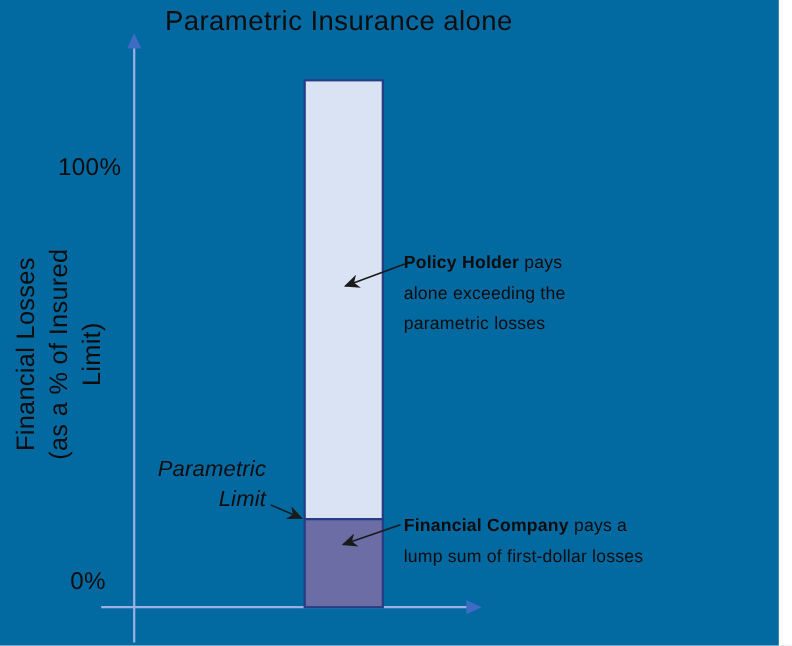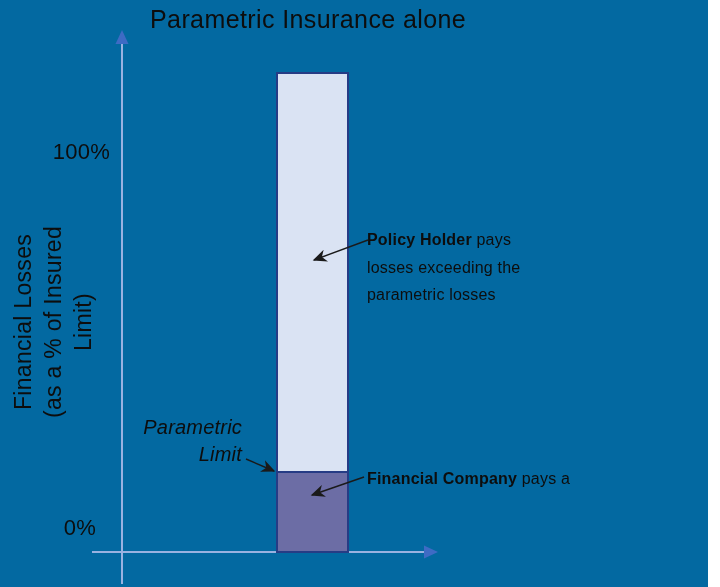--- a/index.html
+++ b/index.html
@@ -116,7 +116,7 @@
 
   <div class="note note-policy">
     <div><span class="b">Policy Holder</span><span> pays</span></div>
-    <div>losses exceeding the</div>
+    <div>alone exceeding the</div>
     <div>parametric losses</div>
   </div>
 

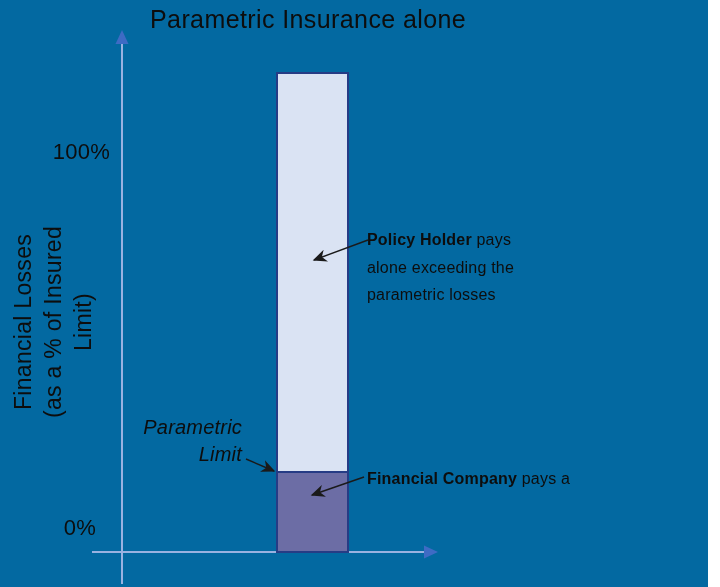--- a/index.html
+++ b/index.html
@@ -122,6 +122,7 @@
 
   <div class="note note-insurance">
     <div><span class="b">Financial Company</span><span> pays a</span></div>
+    <div>lump sum of first-dollar losses</div>
   </div>
 
   <div class="limit-label">

